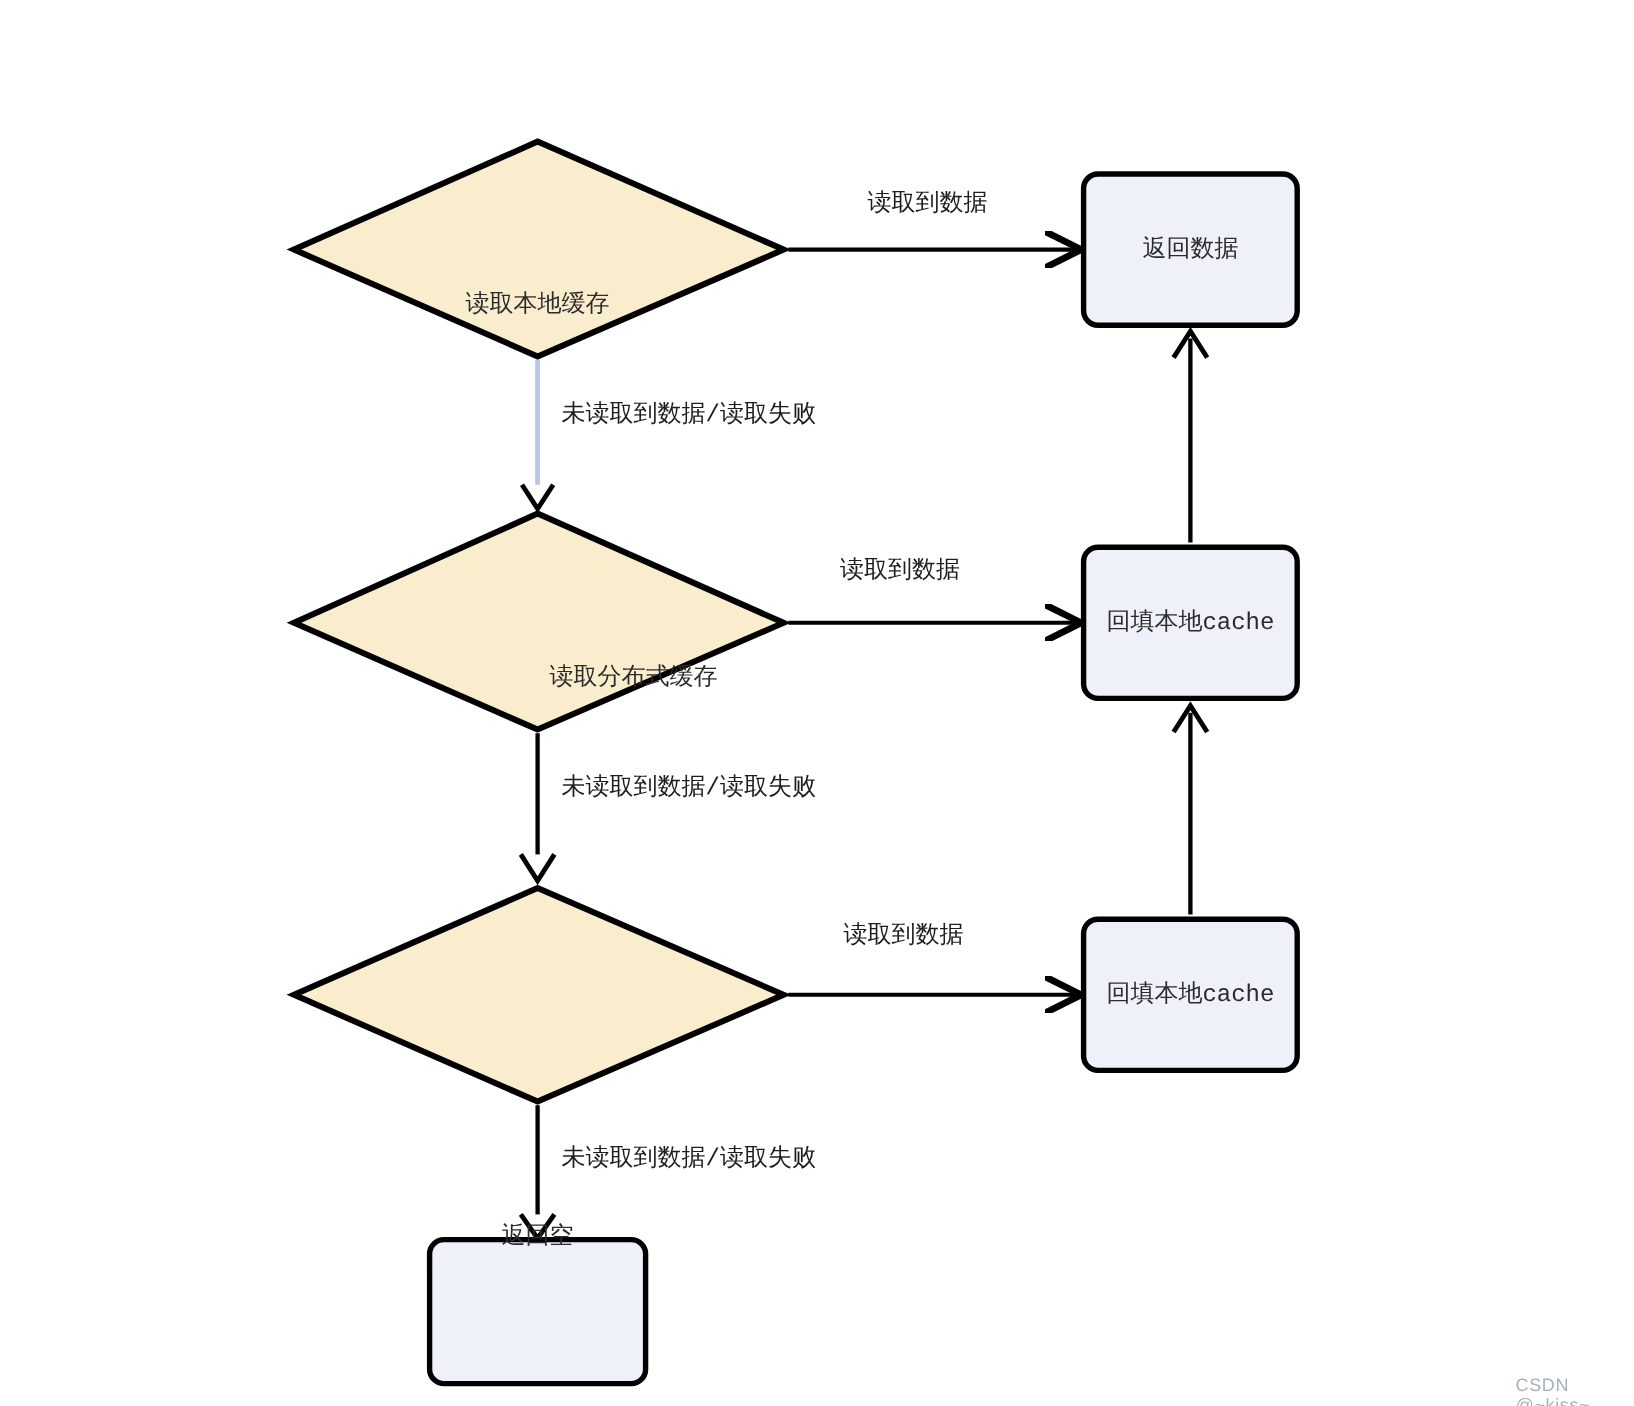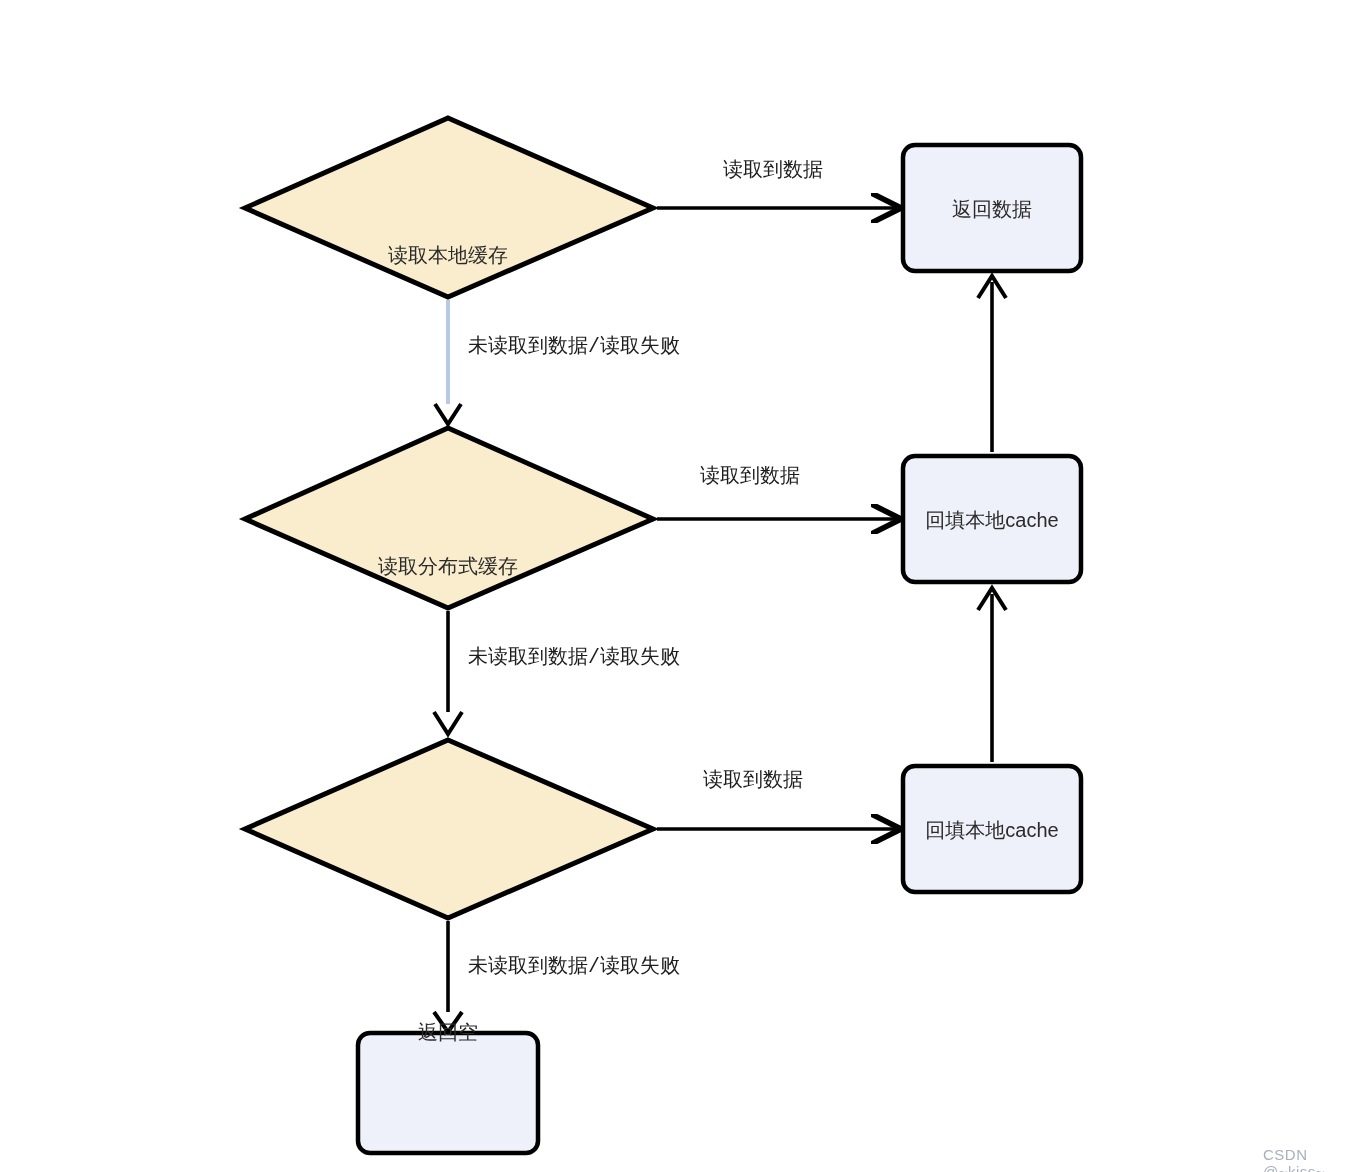--- a/index.html
+++ b/index.html
@@ -32,7 +32,7 @@
     line-height: 30px;
     white-space: pre;
     pointer-events: none;
-    font-family: Liberation Sans, sans-serif;
+    font-family: Liberation Mono, monospace;
   }
   .edge-label {
     position: absolute;

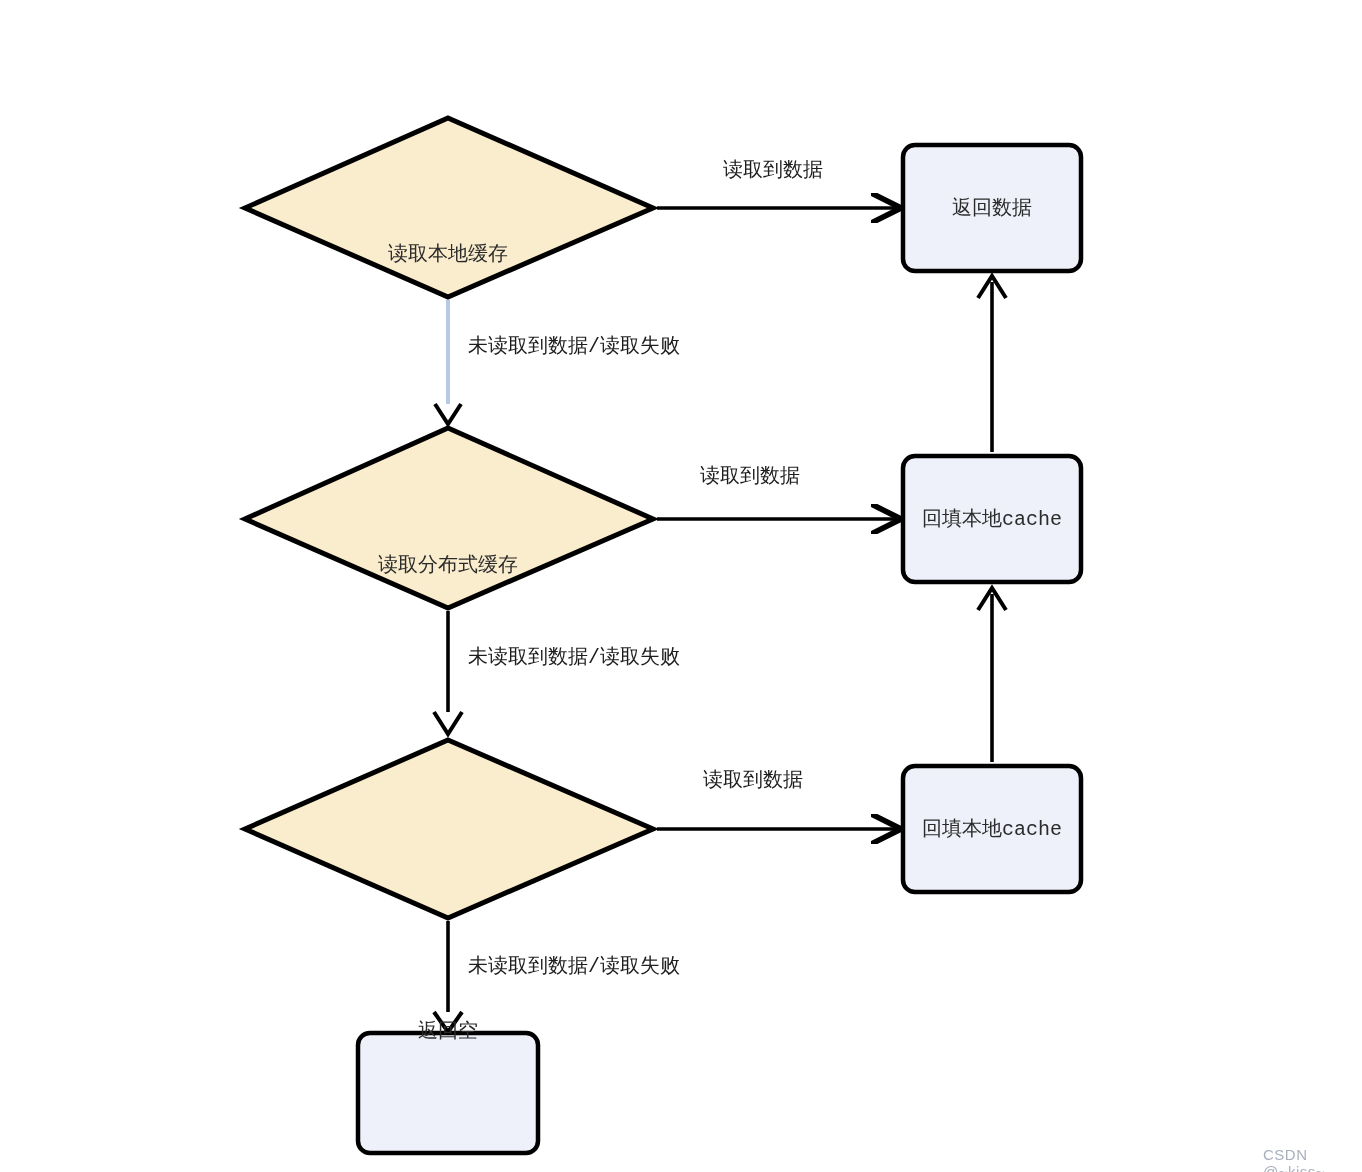--- a/index.html
+++ b/index.html
@@ -119,7 +119,7 @@
     <div>读取本地缓存</div>
   </div>
 
-  <div class="shape-label" style="left:298px; top:491px; width:300px;">
+  <div class="shape-label" style="left:298px; top:491px; width:300px;text-align:right;">
     <div>读取分布式缓存</div>
   </div>
 

